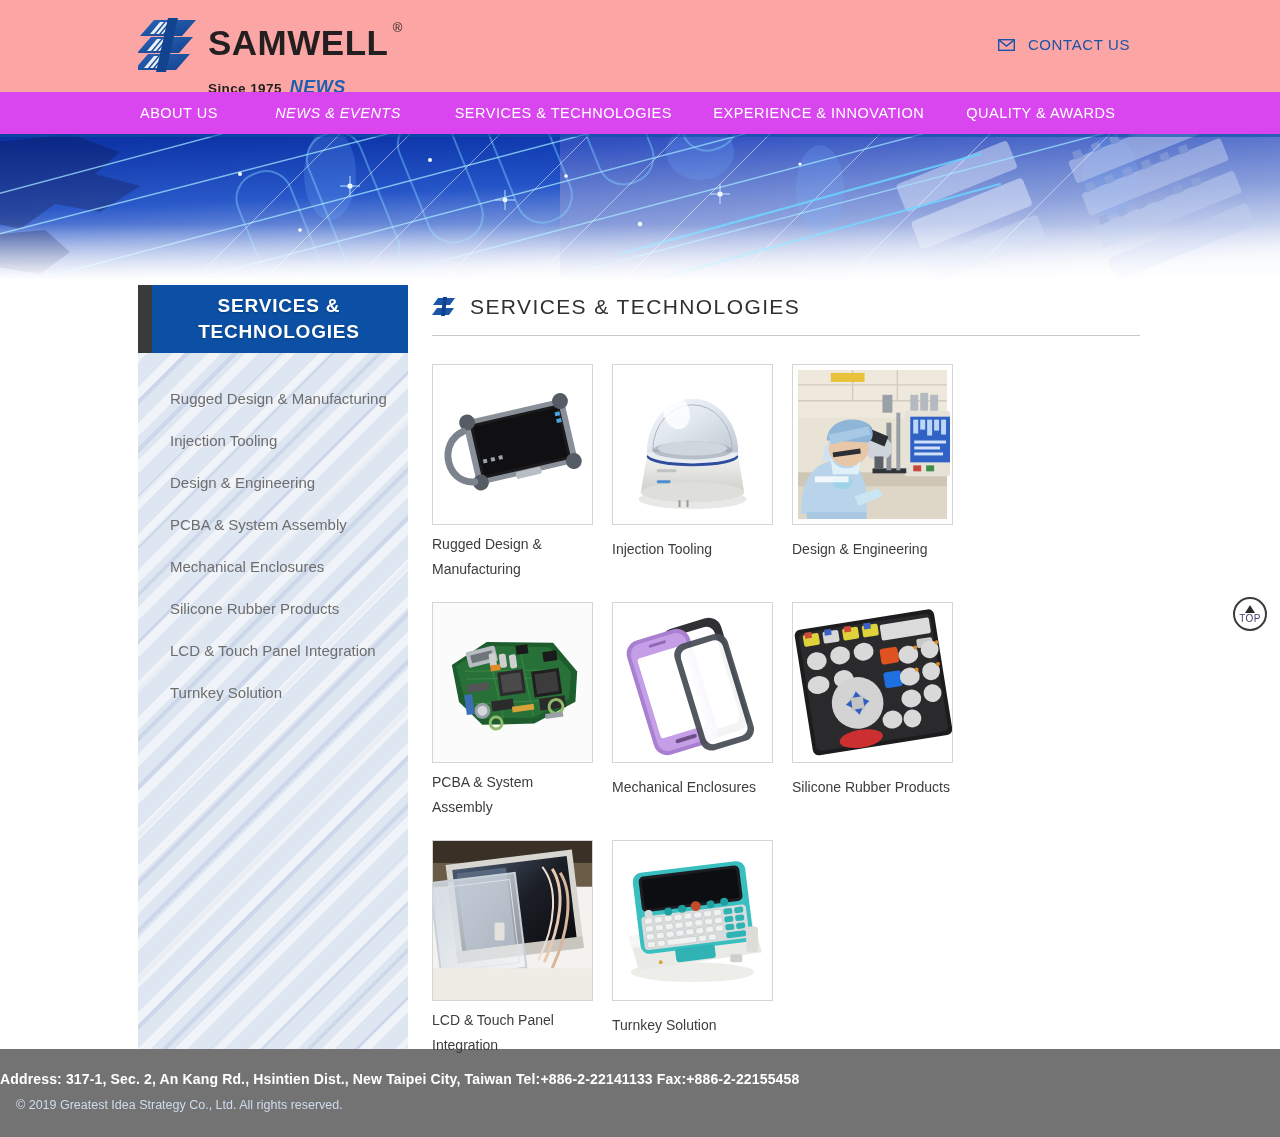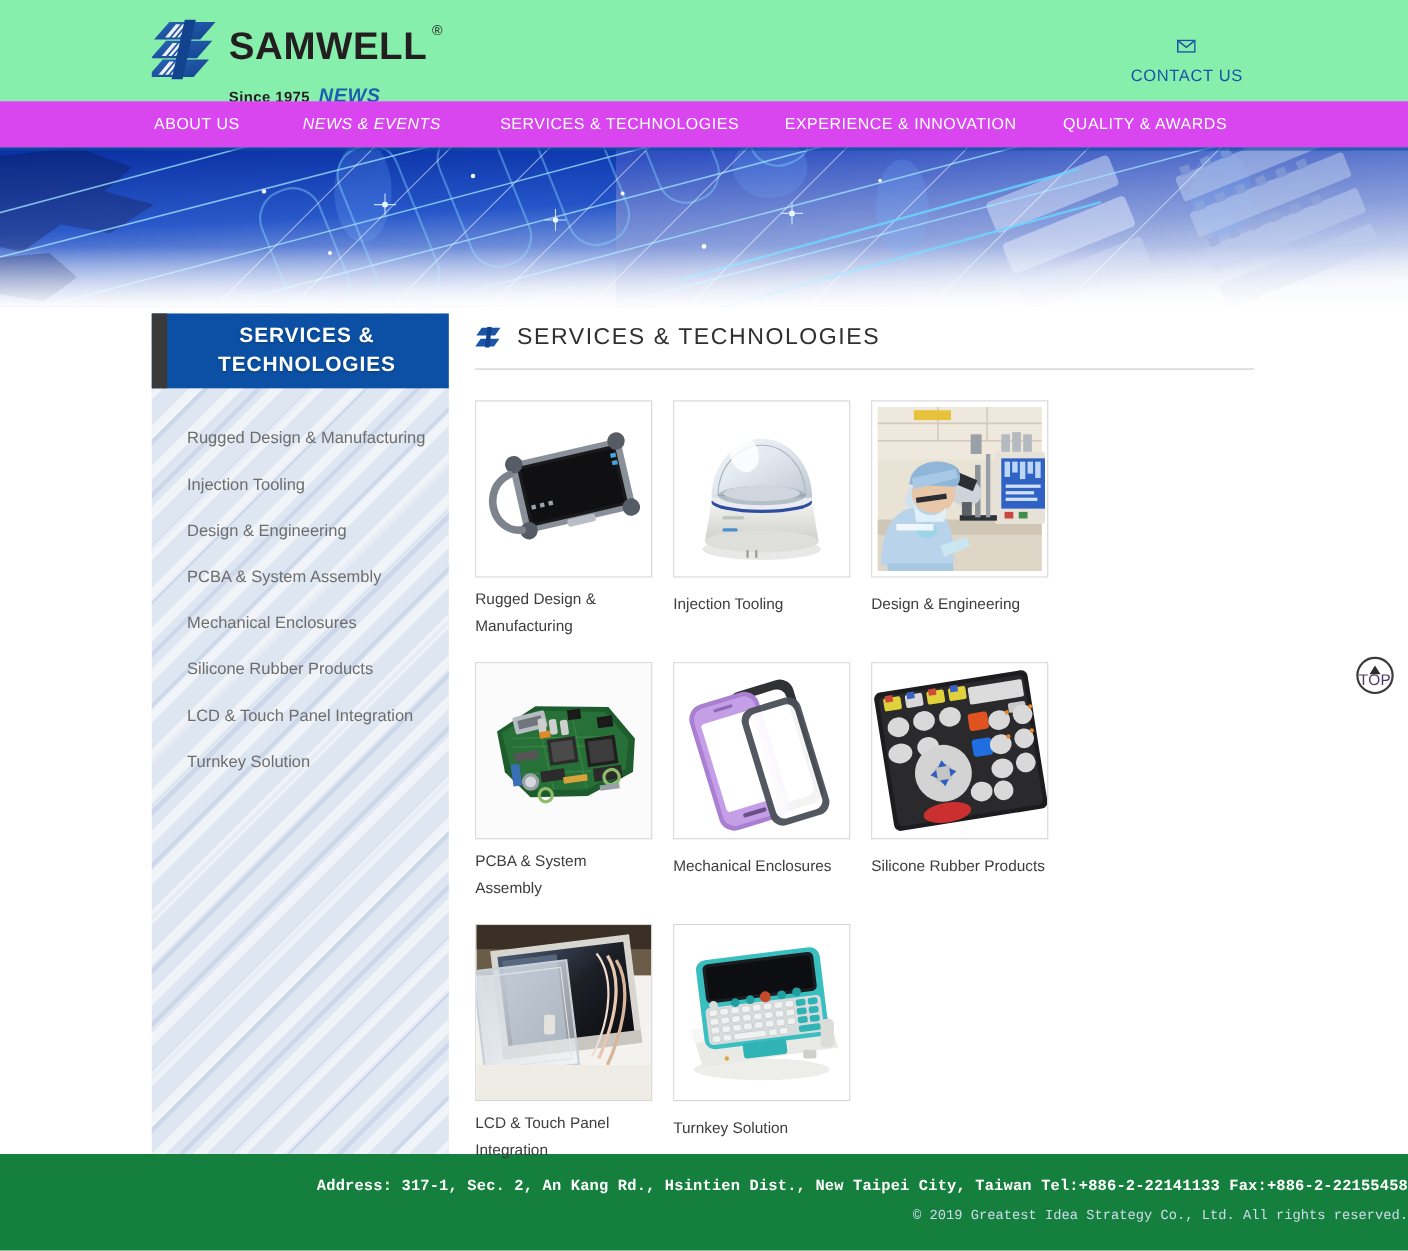--- a/index.html
+++ b/index.html
@@ -17,7 +17,7 @@
   .topbar {
     position: relative;
     height: 92px;
-    background: #86efac;
+    background: #fca5a5;
     text-align: center;
   }
   .logo-wrap {

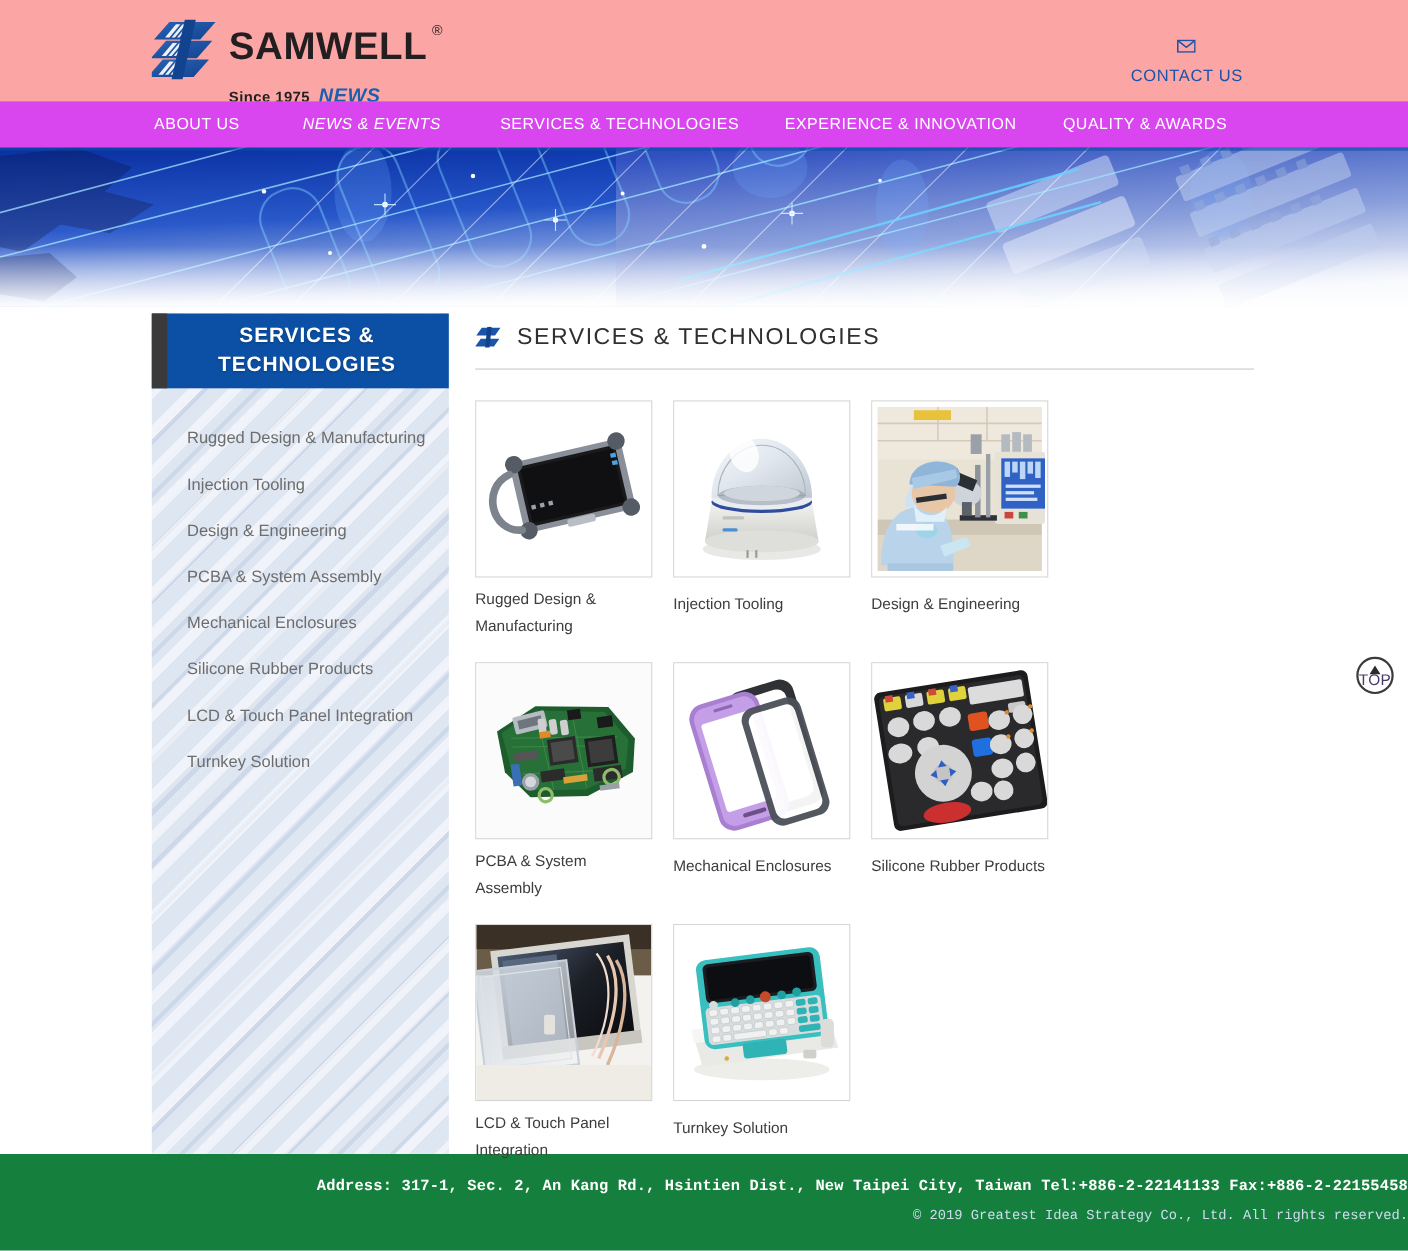--- a/index.html
+++ b/index.html
@@ -62,7 +62,6 @@
     font-size: 15px;
     letter-spacing: 0.6px;
     cursor: pointer;
-    flex-direction: column;
   }
   .mail-icon { display:block; }
 

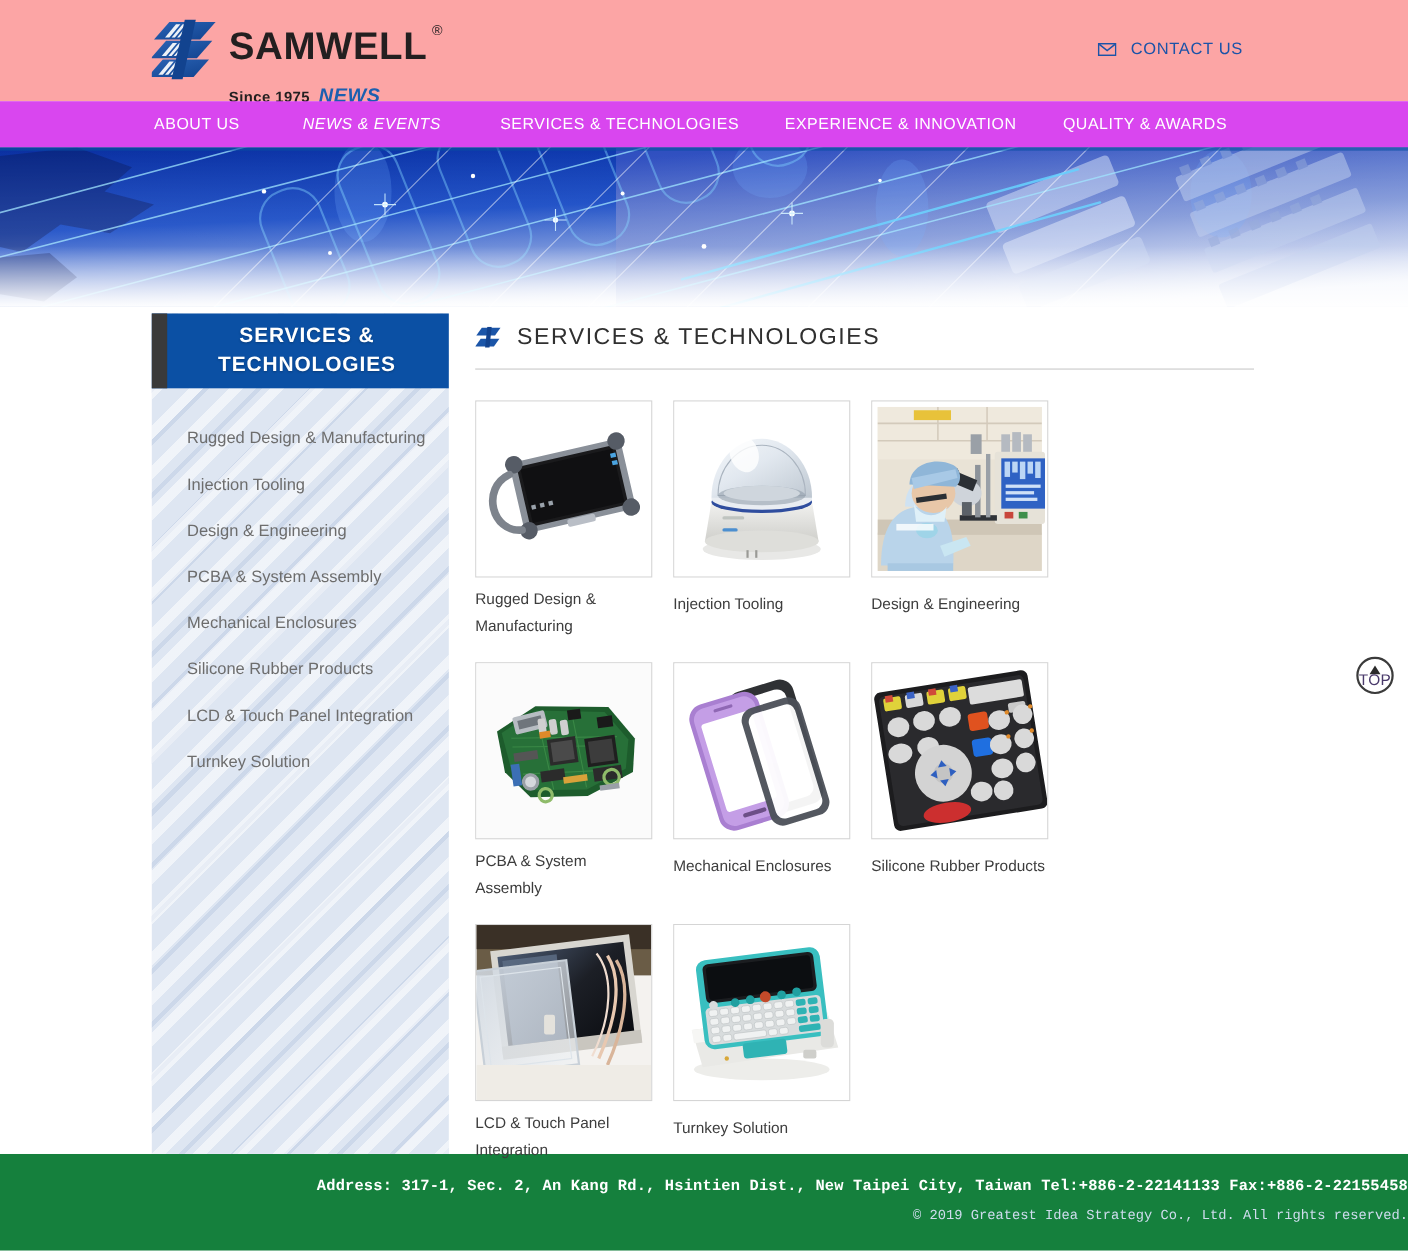--- a/index.html
+++ b/index.html
@@ -237,7 +237,7 @@
     margin-bottom: 1px;
   }
   .top-btn .tlabel {
-    font-size: 14px;
+    font-size: 10px;
     color: #4a3a6b;
     letter-spacing: 0.3px;
     line-height: 9px;

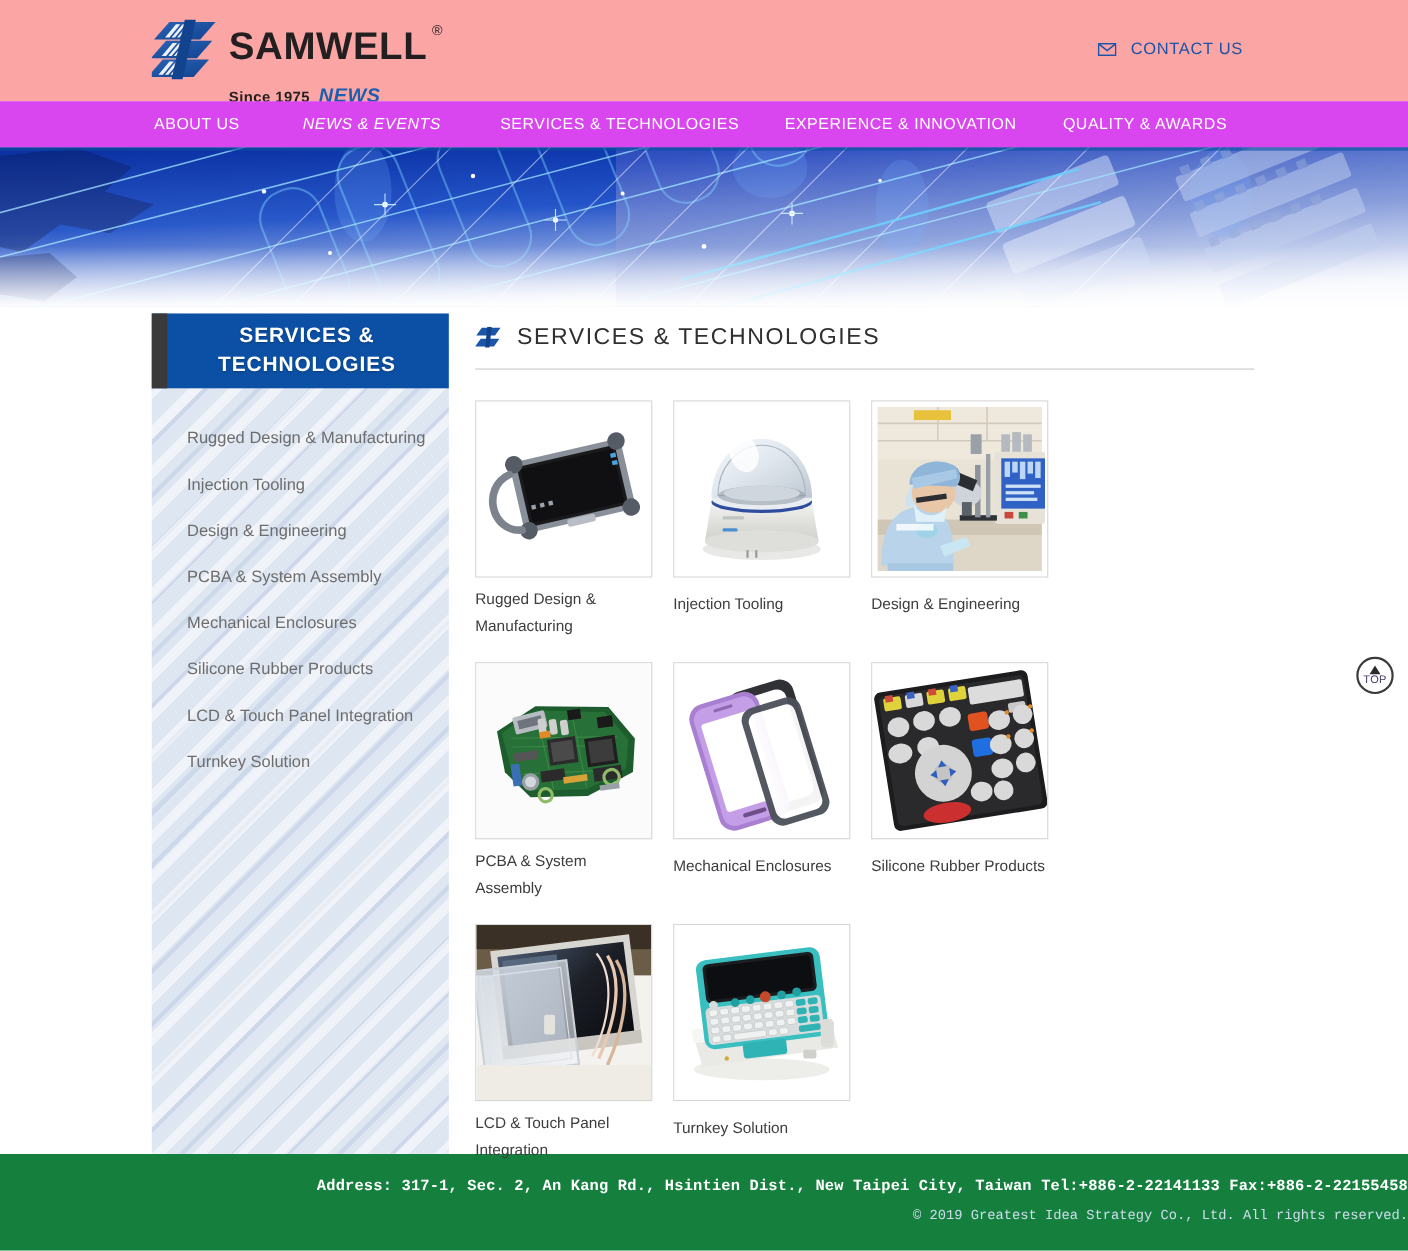--- a/index.html
+++ b/index.html
@@ -246,11 +246,10 @@
   
   .footer {
     height: 88px;
-    background: #15803d;
+    background: #737373;
     color: #ffffff;
-    text-align: right;
+    text-align: left;
     padding-top: 22px;
-    font-family: Liberation Mono, monospace;
   }
   .footer-addr {
     font-size: 14px;

